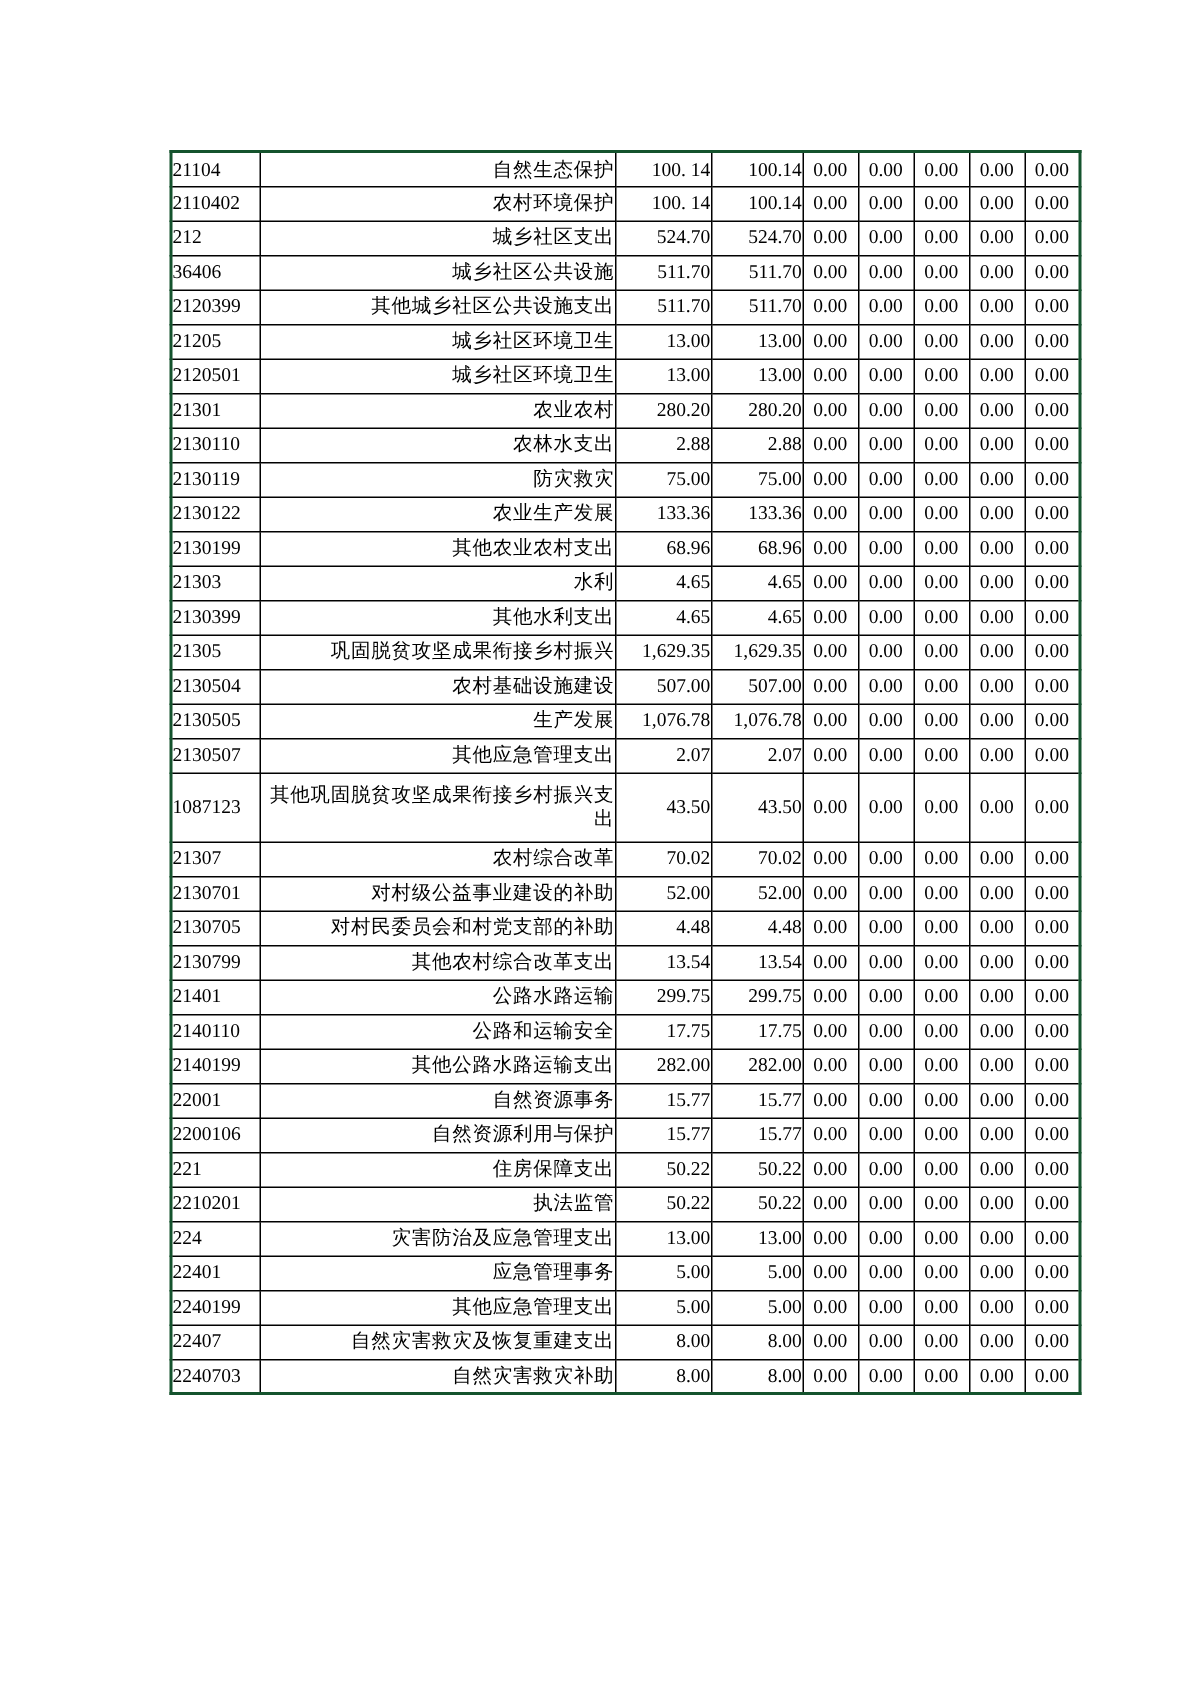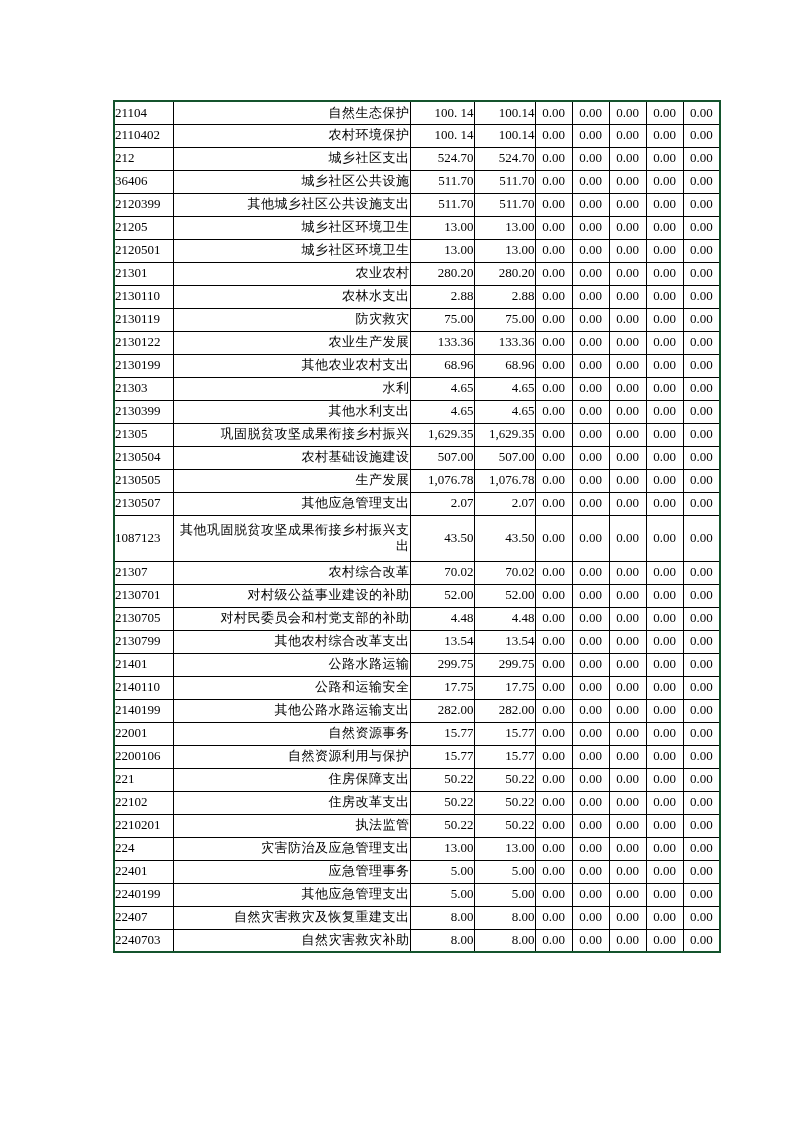--- a/index.html
+++ b/index.html
@@ -383,17 +383,6 @@
           <td class="c8">0.00</td>
         </tr>
         <tr>
-          <td class="c0">22102</td>
-          <td class="c1">住房改革支出</td>
-          <td class="c2">50.22</td>
-          <td class="c3">50.22</td>
-          <td class="c4">0.00</td>
-          <td class="c5">0.00</td>
-          <td class="c6">0.00</td>
-          <td class="c7">0.00</td>
-          <td class="c8">0.00</td>
-        </tr>
-        <tr>
           <td class="c0">2210201</td>
           <td class="c1">执法监管</td>
           <td class="c2">50.22</td>

